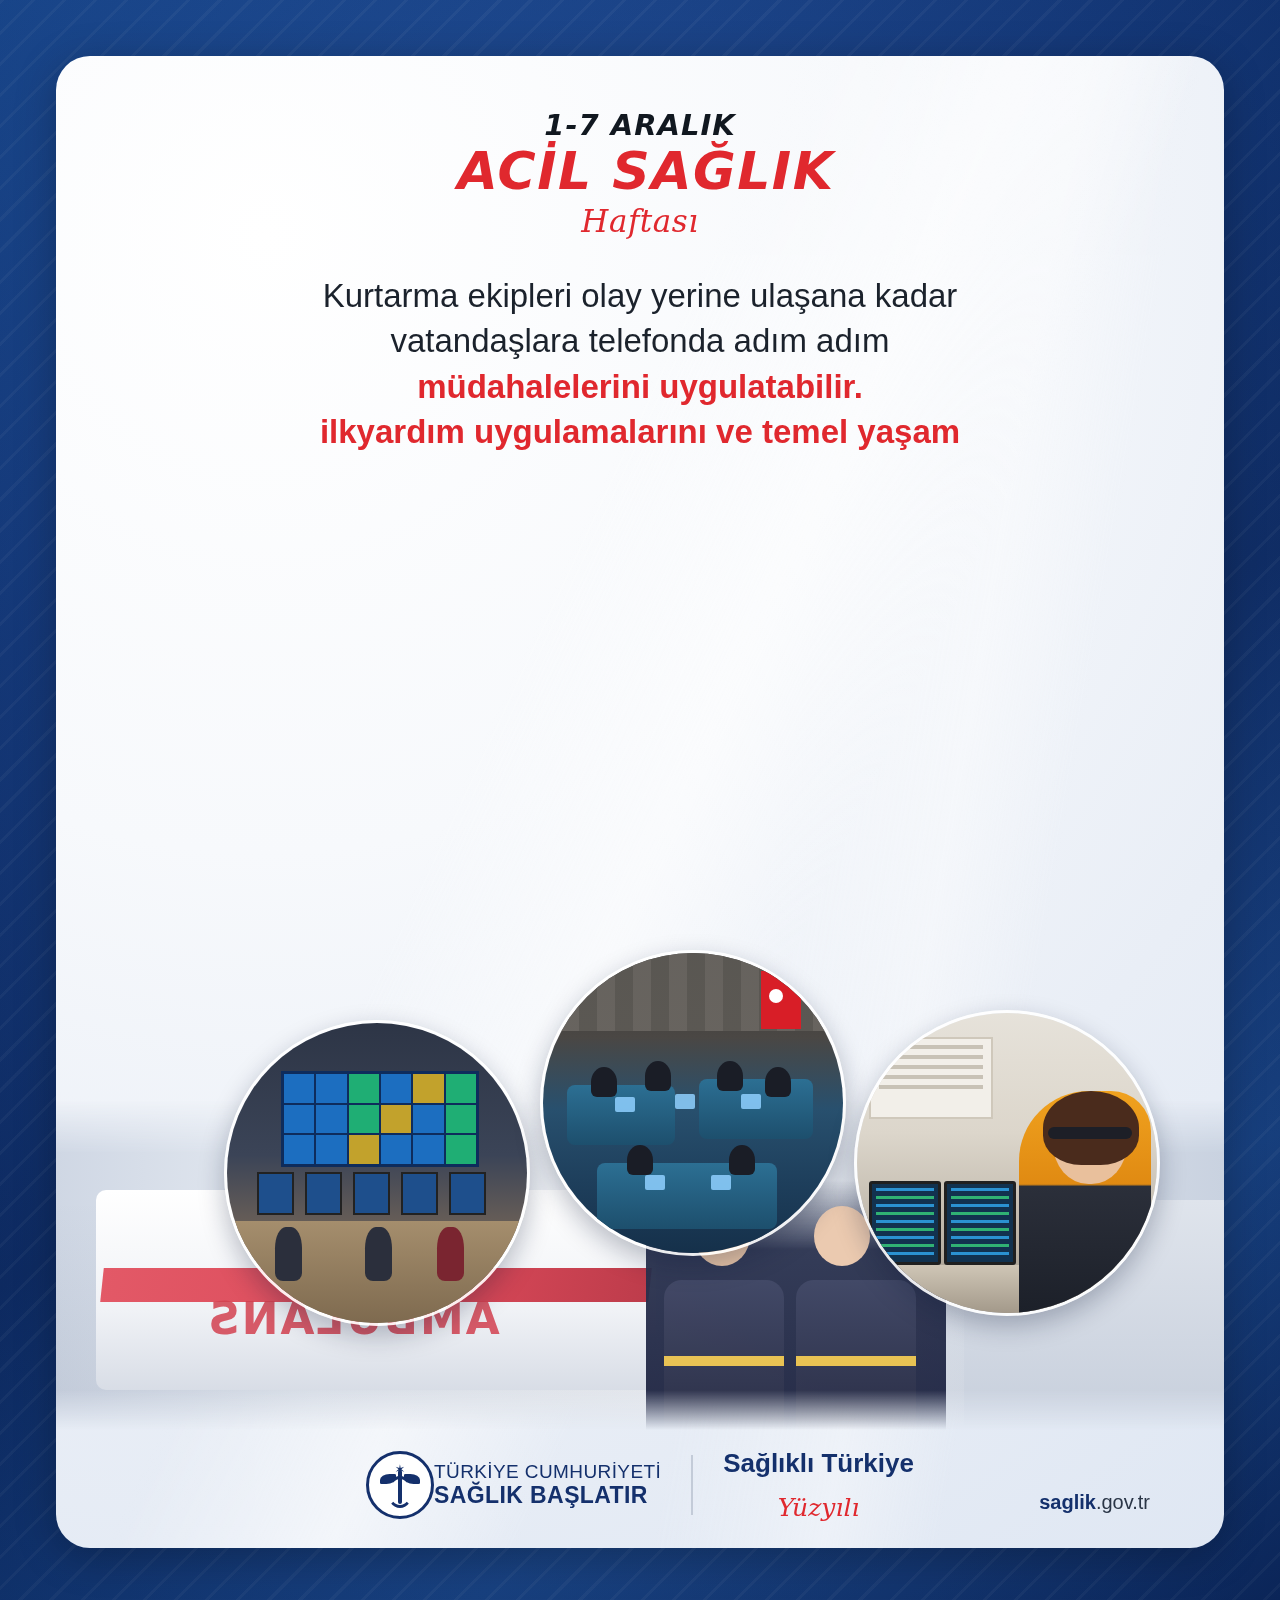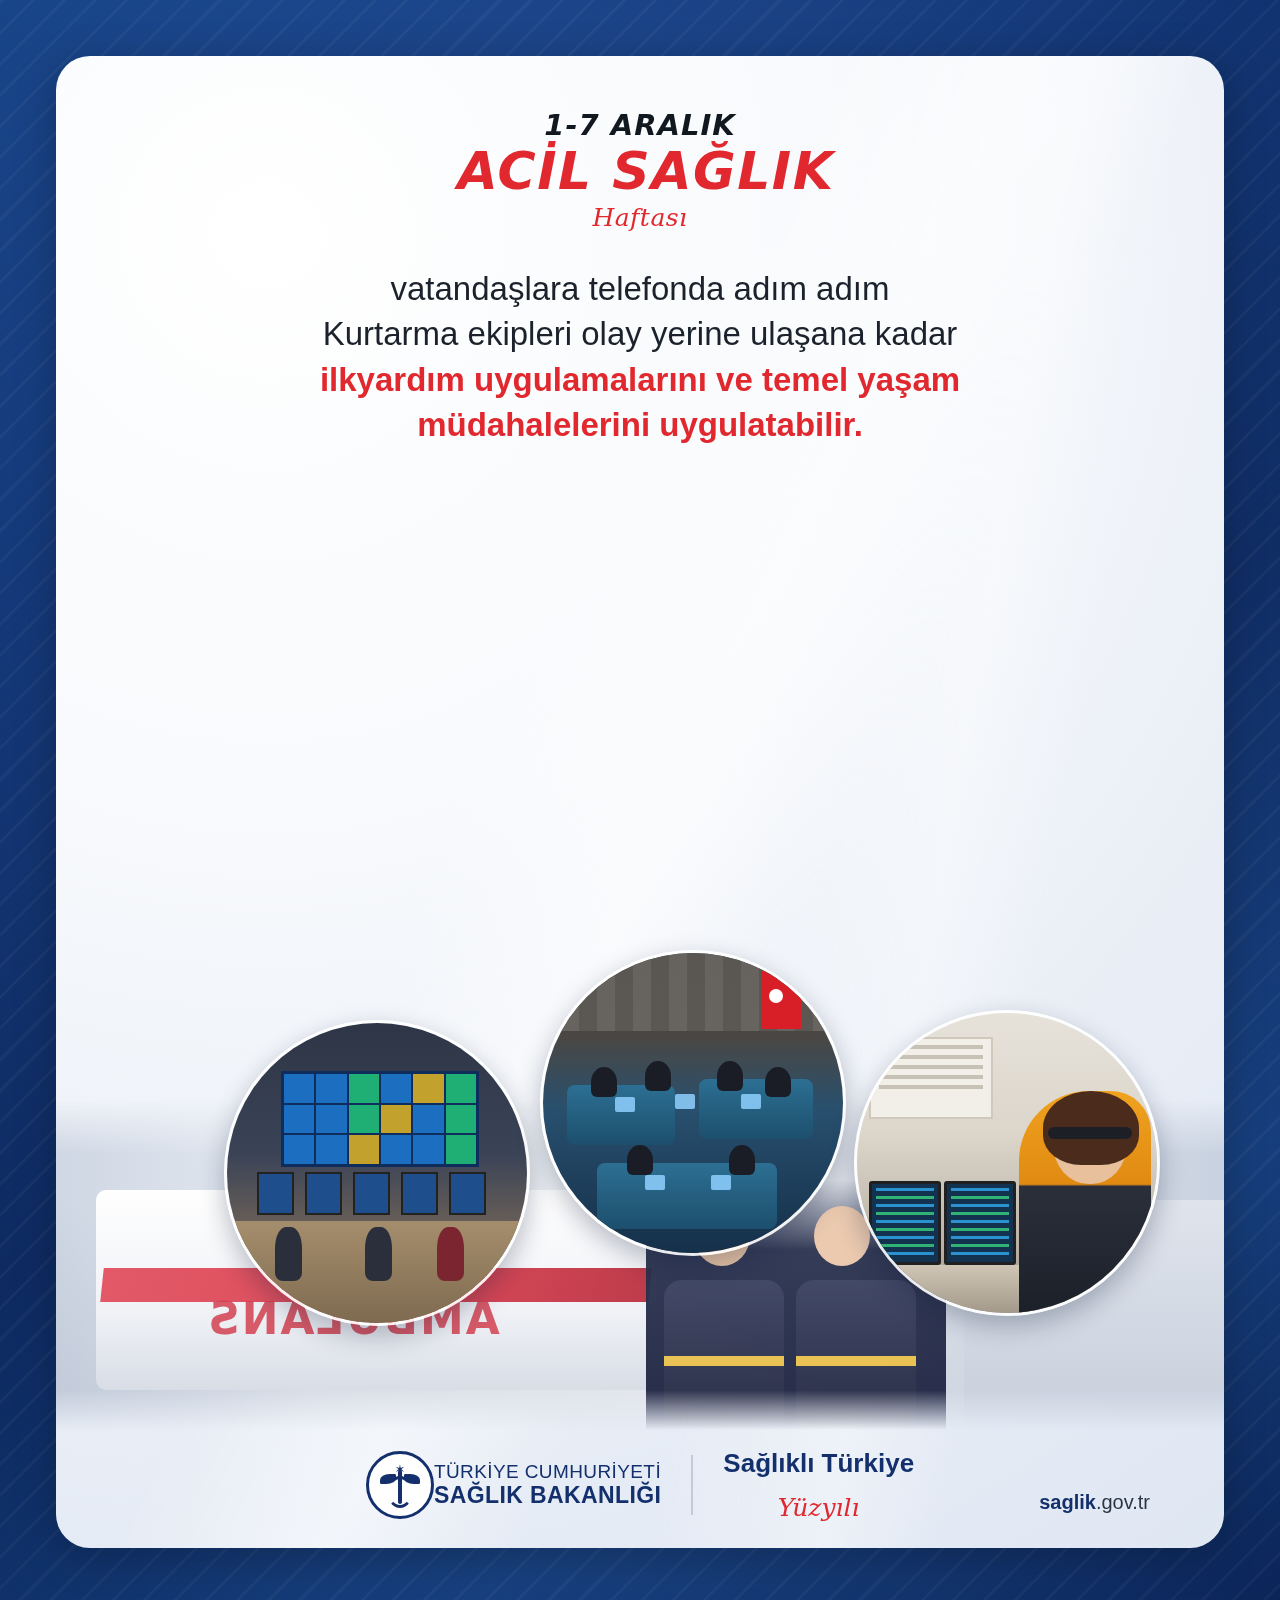--- a/index.html
+++ b/index.html
@@ -92,7 +92,7 @@
   .week-sub {
     font-family: "DejaVu Serif", serif;
     font-style: italic;
-    font-size: 25px;
+    font-size: 31px;
     color: #e0282e;
     margin: 4px 0 0 0;
     letter-spacing: 0.5px;

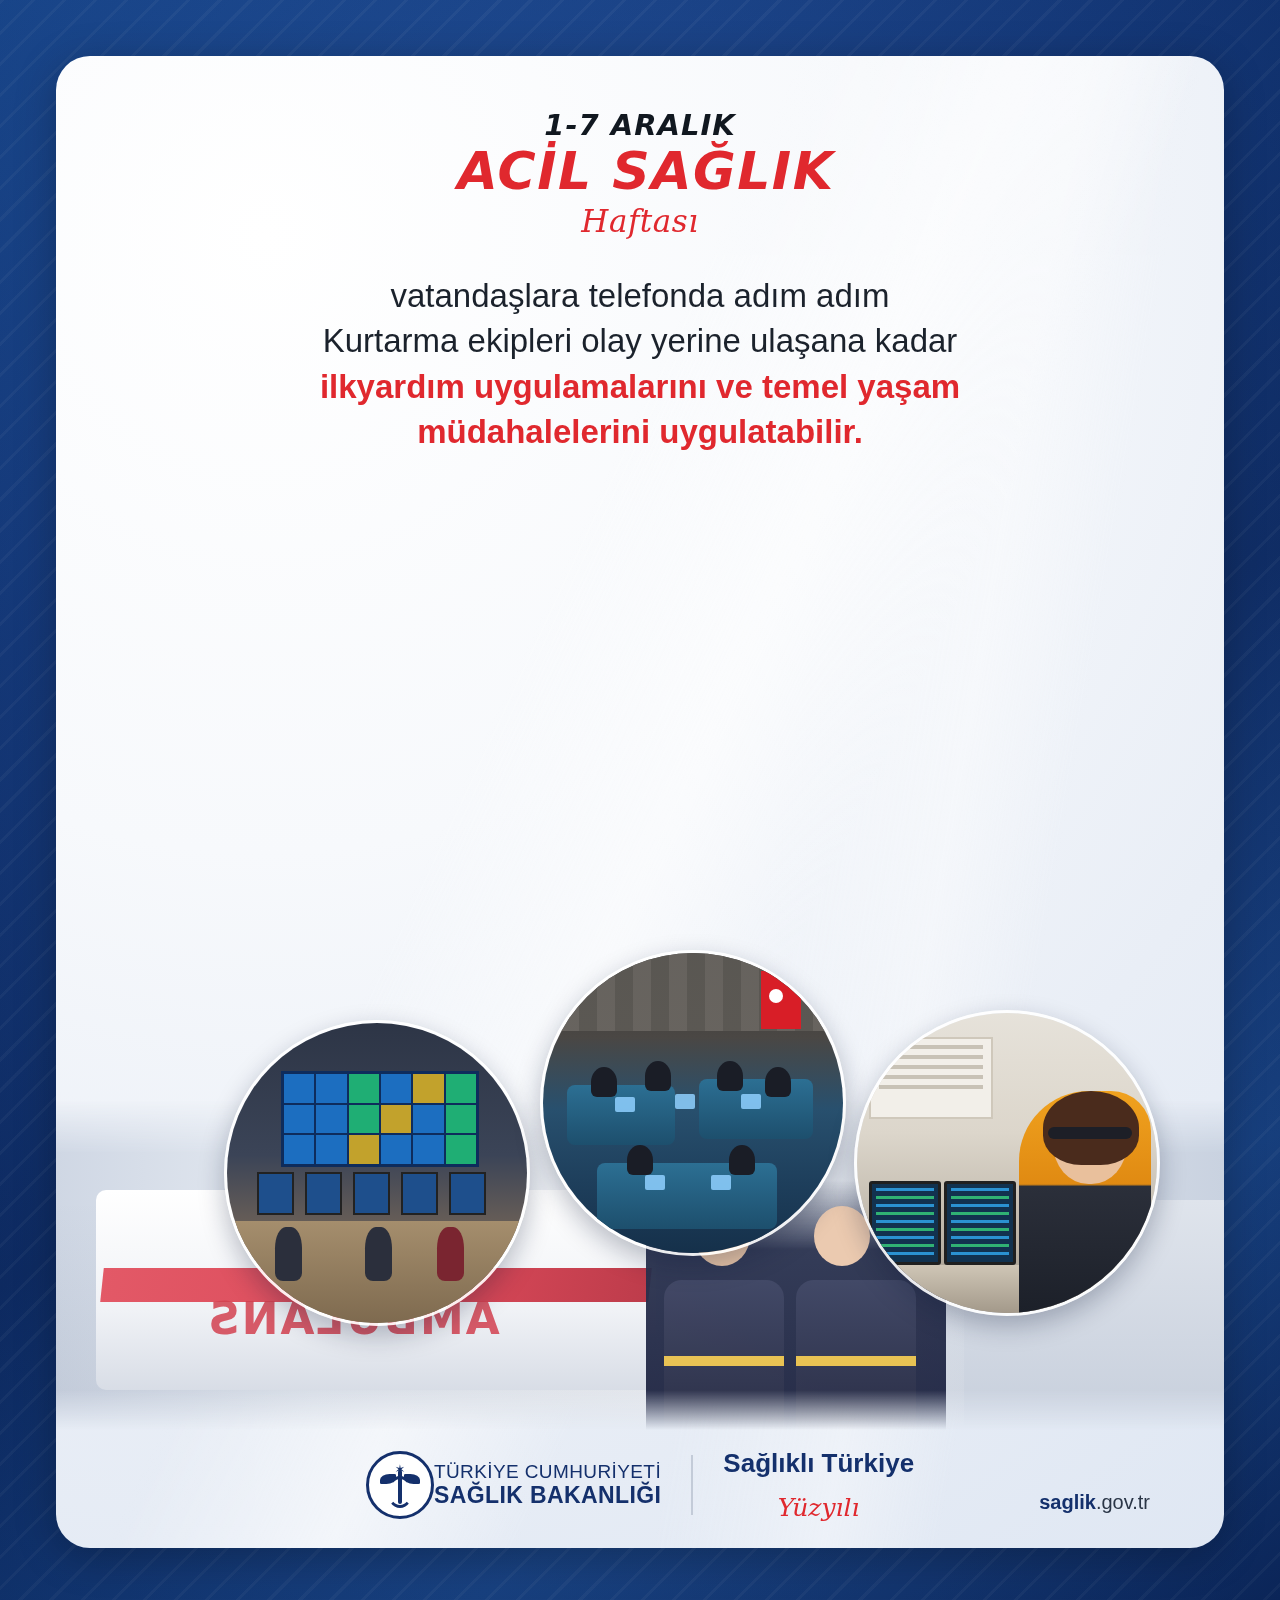--- a/index.html
+++ b/index.html
@@ -441,8 +441,8 @@
 
 
     <div class="body-text">
+      <span class="line">Kurtarma ekipleri olay yerine ulaşana kadar</span>
       <span class="line">vatandaşlara telefonda adım adım</span>
-      <span class="line">Kurtarma ekipleri olay yerine ulaşana kadar</span>
       <span class="emph">ilkyardım uygulamalarını ve temel yaşam</span>
       <span class="emph">müdahalelerini uygulatabilir.</span>
     </div>

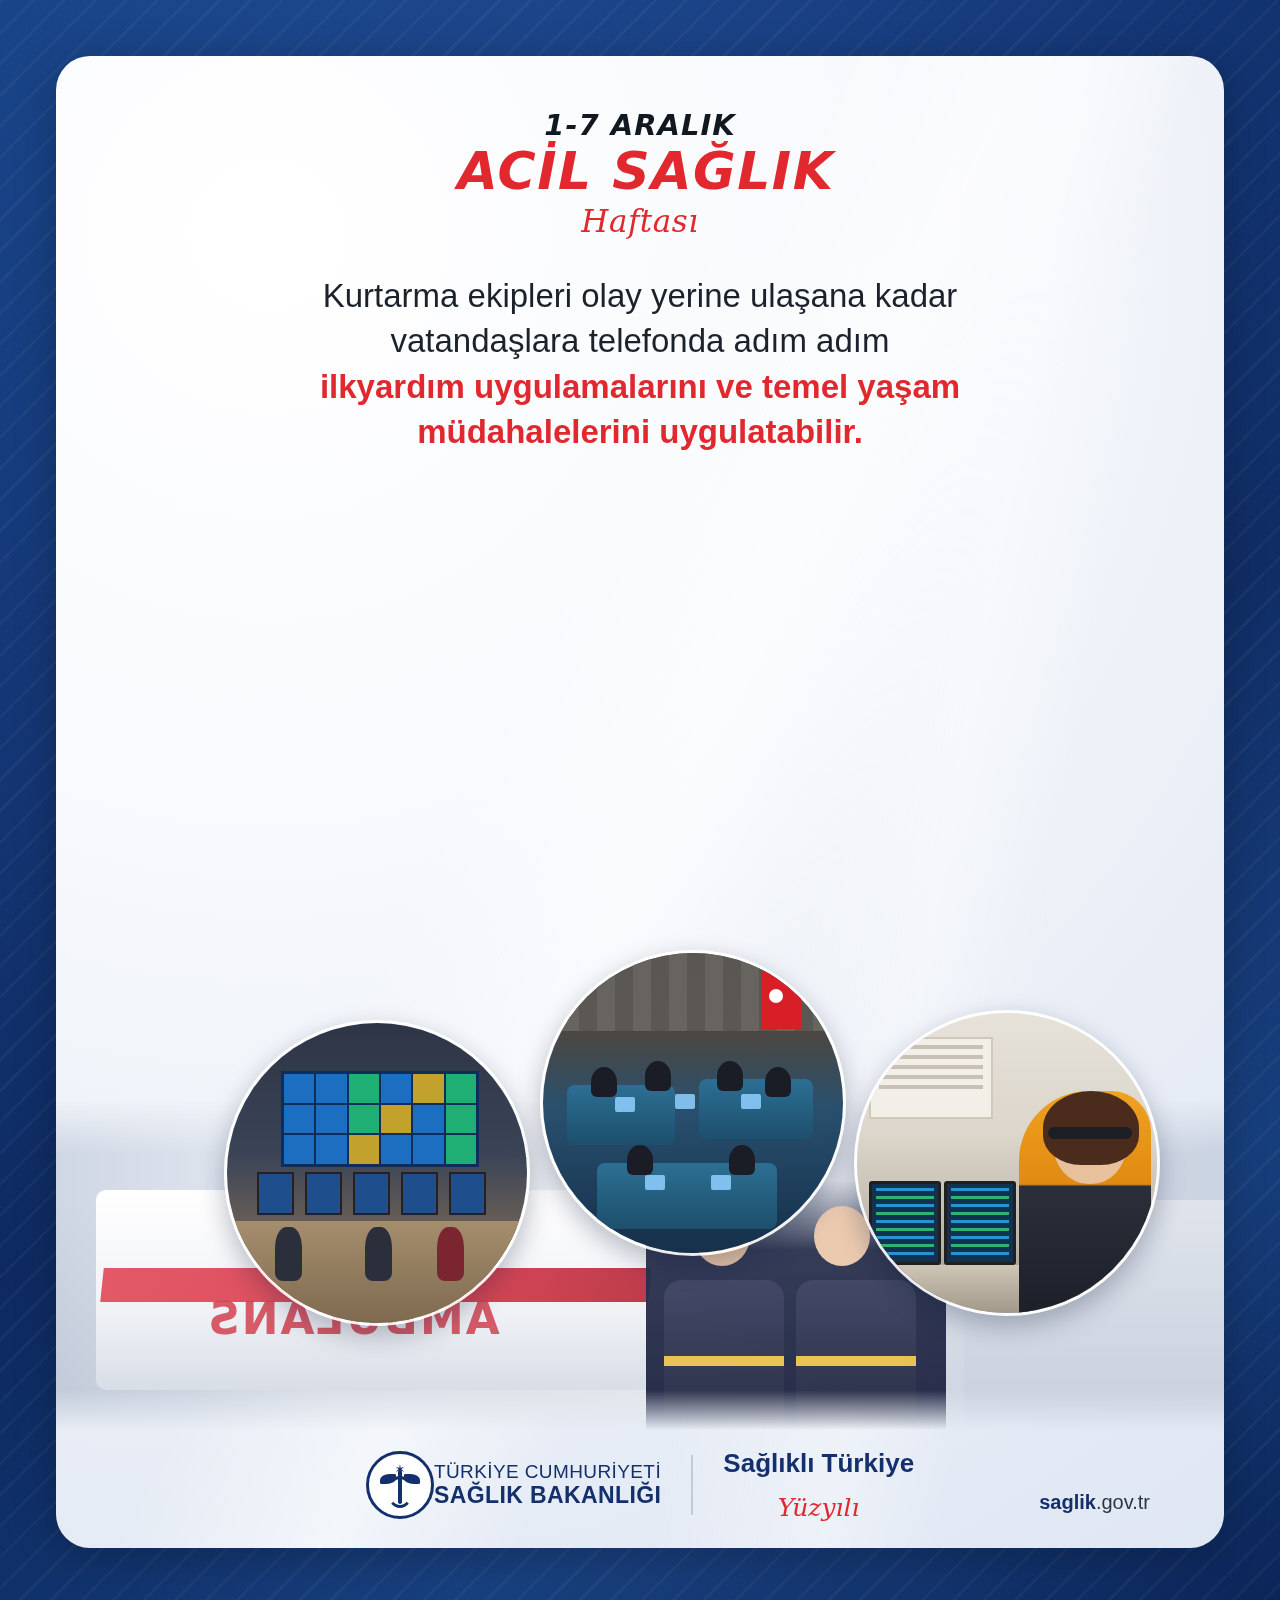--- a/index.html
+++ b/index.html
@@ -443,8 +443,8 @@
     <div class="body-text">
       <span class="line">Kurtarma ekipleri olay yerine ulaşana kadar</span>
       <span class="line">vatandaşlara telefonda adım adım</span>
+      <span class="emph">müdahalelerini uygulatabilir.</span>
       <span class="emph">ilkyardım uygulamalarını ve temel yaşam</span>
-      <span class="emph">müdahalelerini uygulatabilir.</span>
     </div>
 
     <div class="collage">

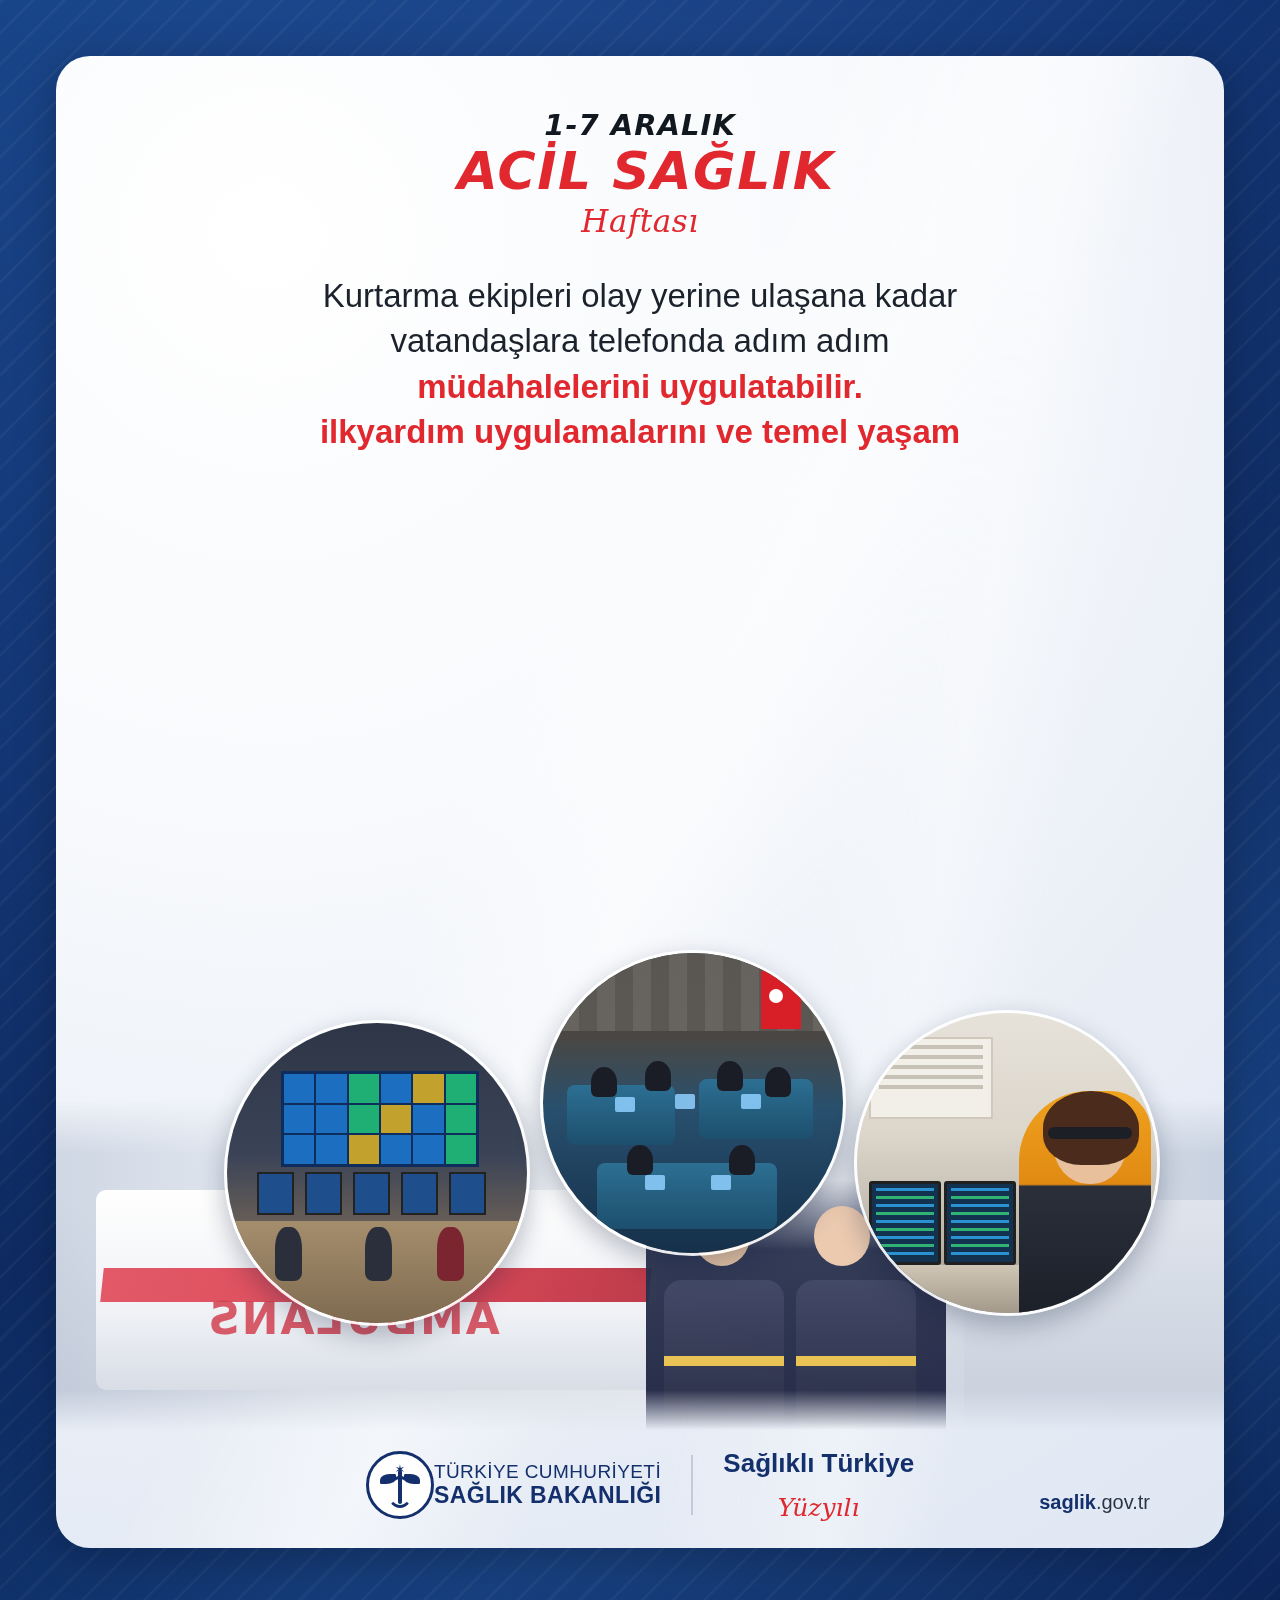--- a/index.html
+++ b/index.html
@@ -553,7 +553,7 @@
         </div>
         <div class="moh-text">
           <div class="l1">TÜRKİYE CUMHURİYETİ</div>
-          <div class="l2">SAĞLIK BAKANLIĞI</div>
+          <div class="l2">SAĞLIK BAŞLATIR</div>
         </div>
       </div>
 

